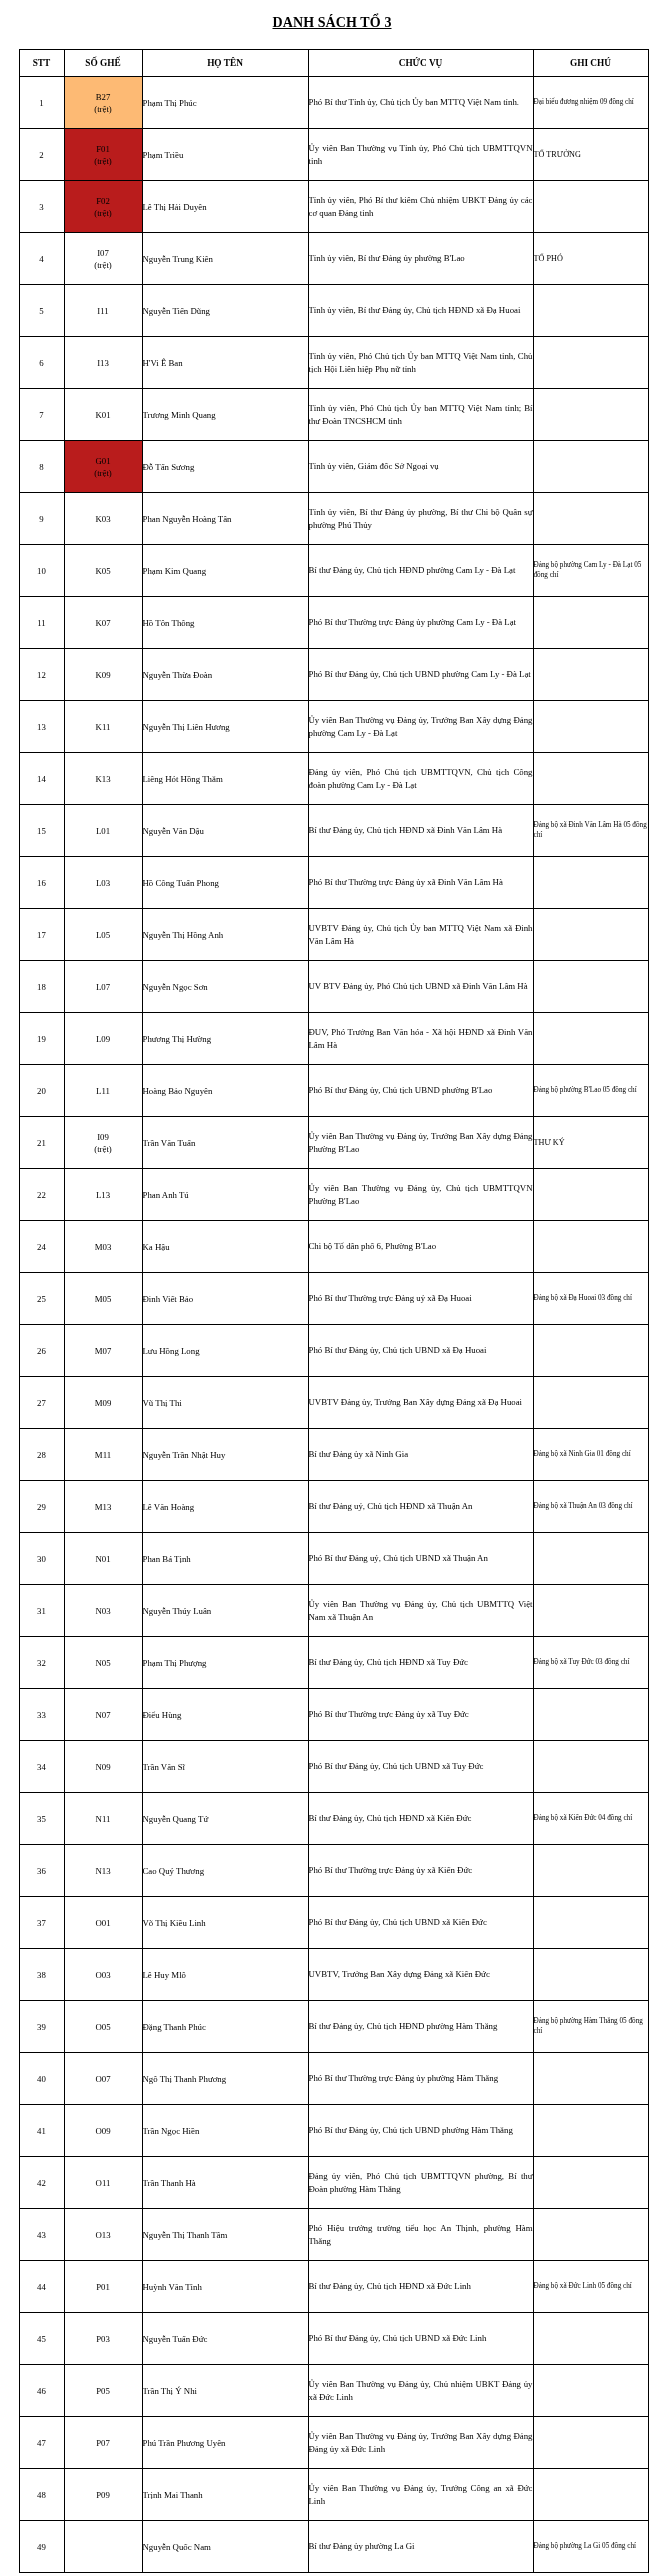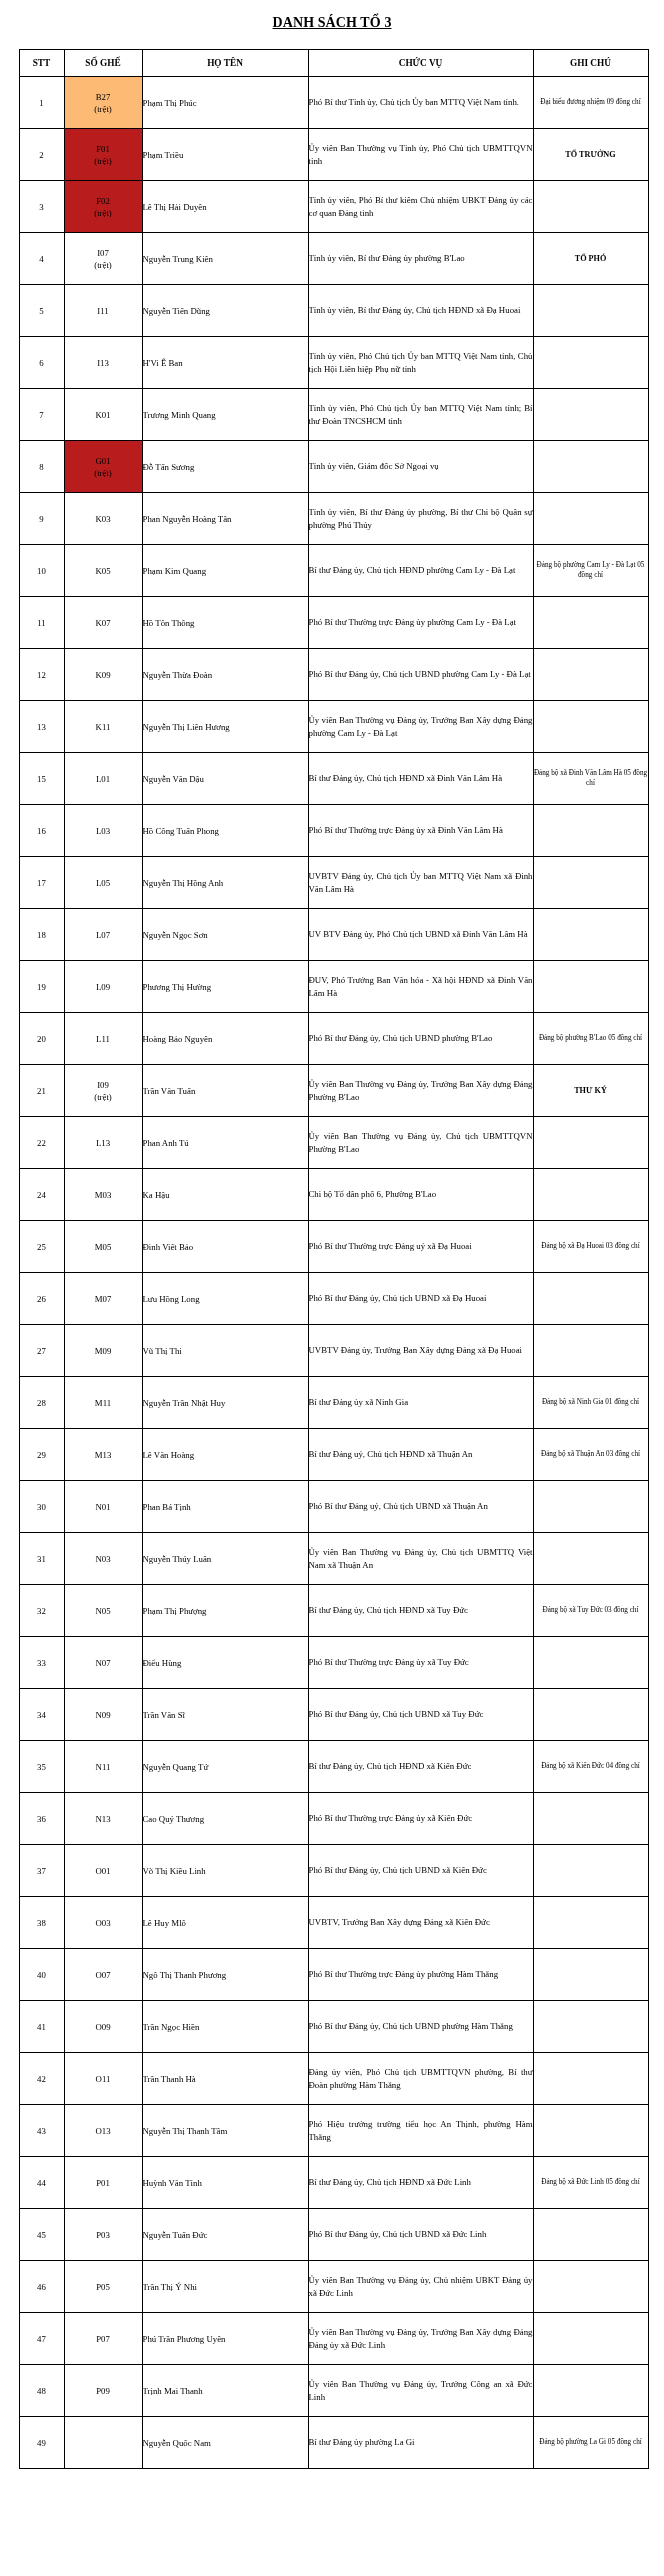--- a/index.html
+++ b/index.html
@@ -59,7 +59,7 @@
     padding: 0 1.5px 0 2.1px;
   }
   td.note {
-    text-align: center;
+    text-align: left;
     font-size: 7.2px;
     line-height: 9.8px;
     padding: 0 1.5px;

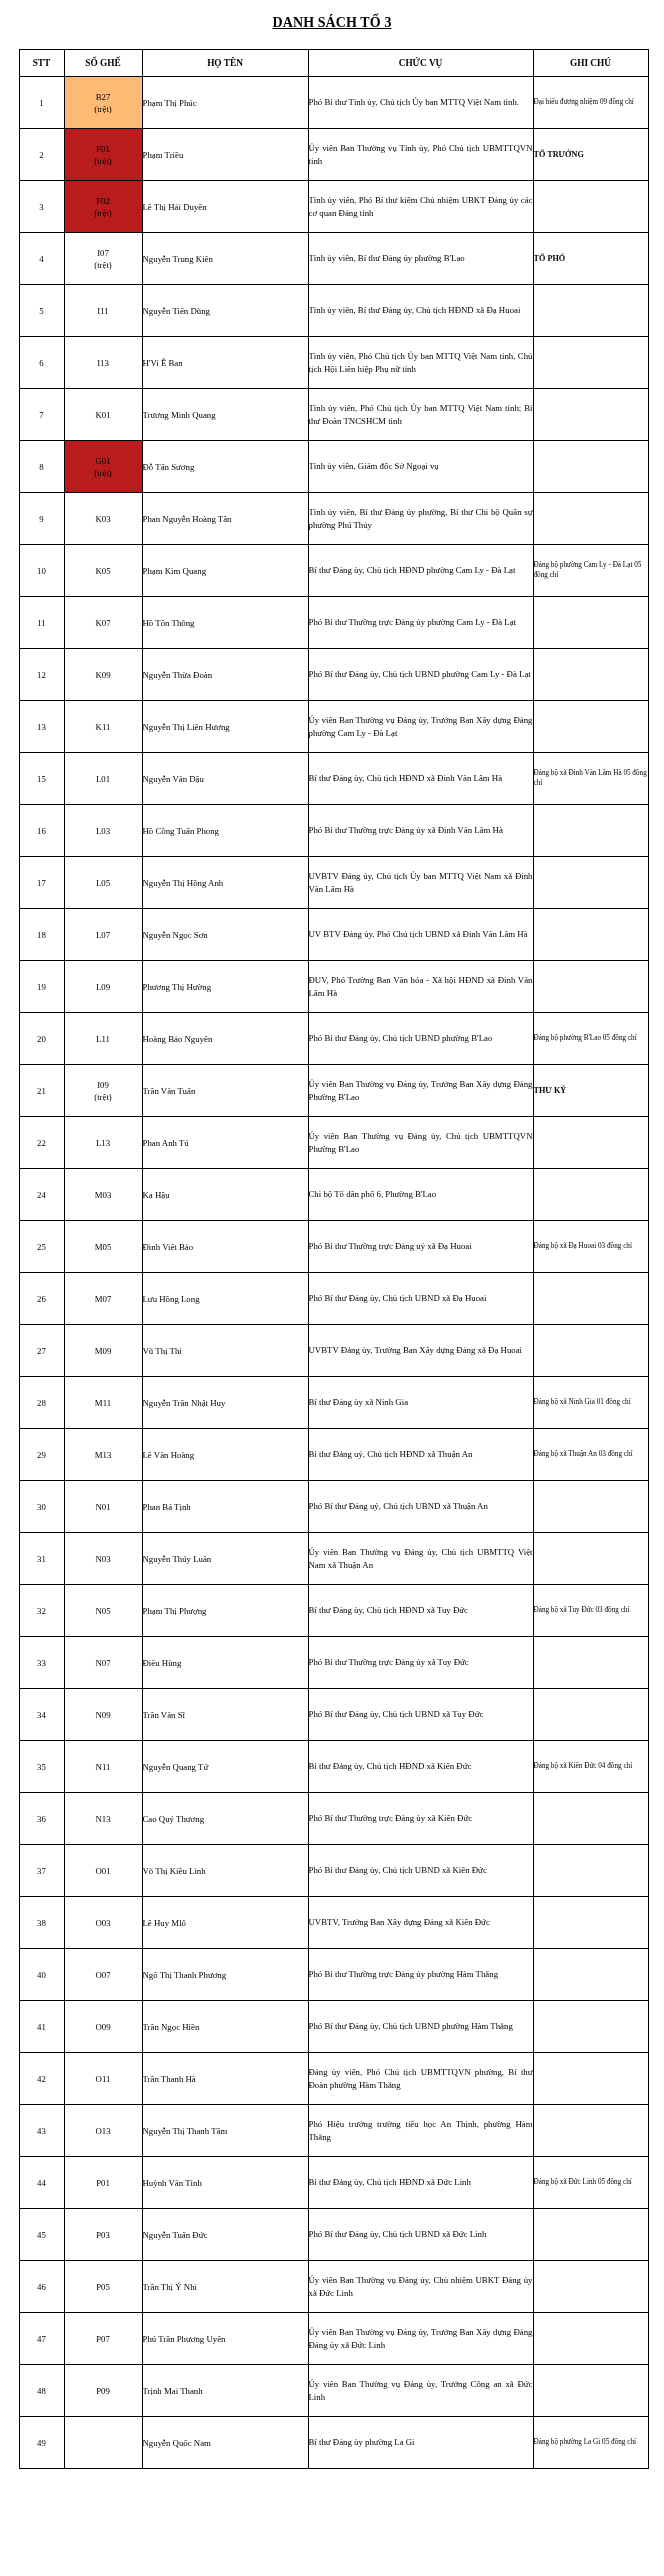--- a/index.html
+++ b/index.html
@@ -64,7 +64,7 @@
     line-height: 9.8px;
     padding: 0 1.5px;
   }
-  td.note.strong { font-weight: bold; font-size: 8.2px; }
+  td.note.strong { font-weight: normal; font-size: 8.2px; }
   .seat-sub { display: block; }
 </style>
 </head>

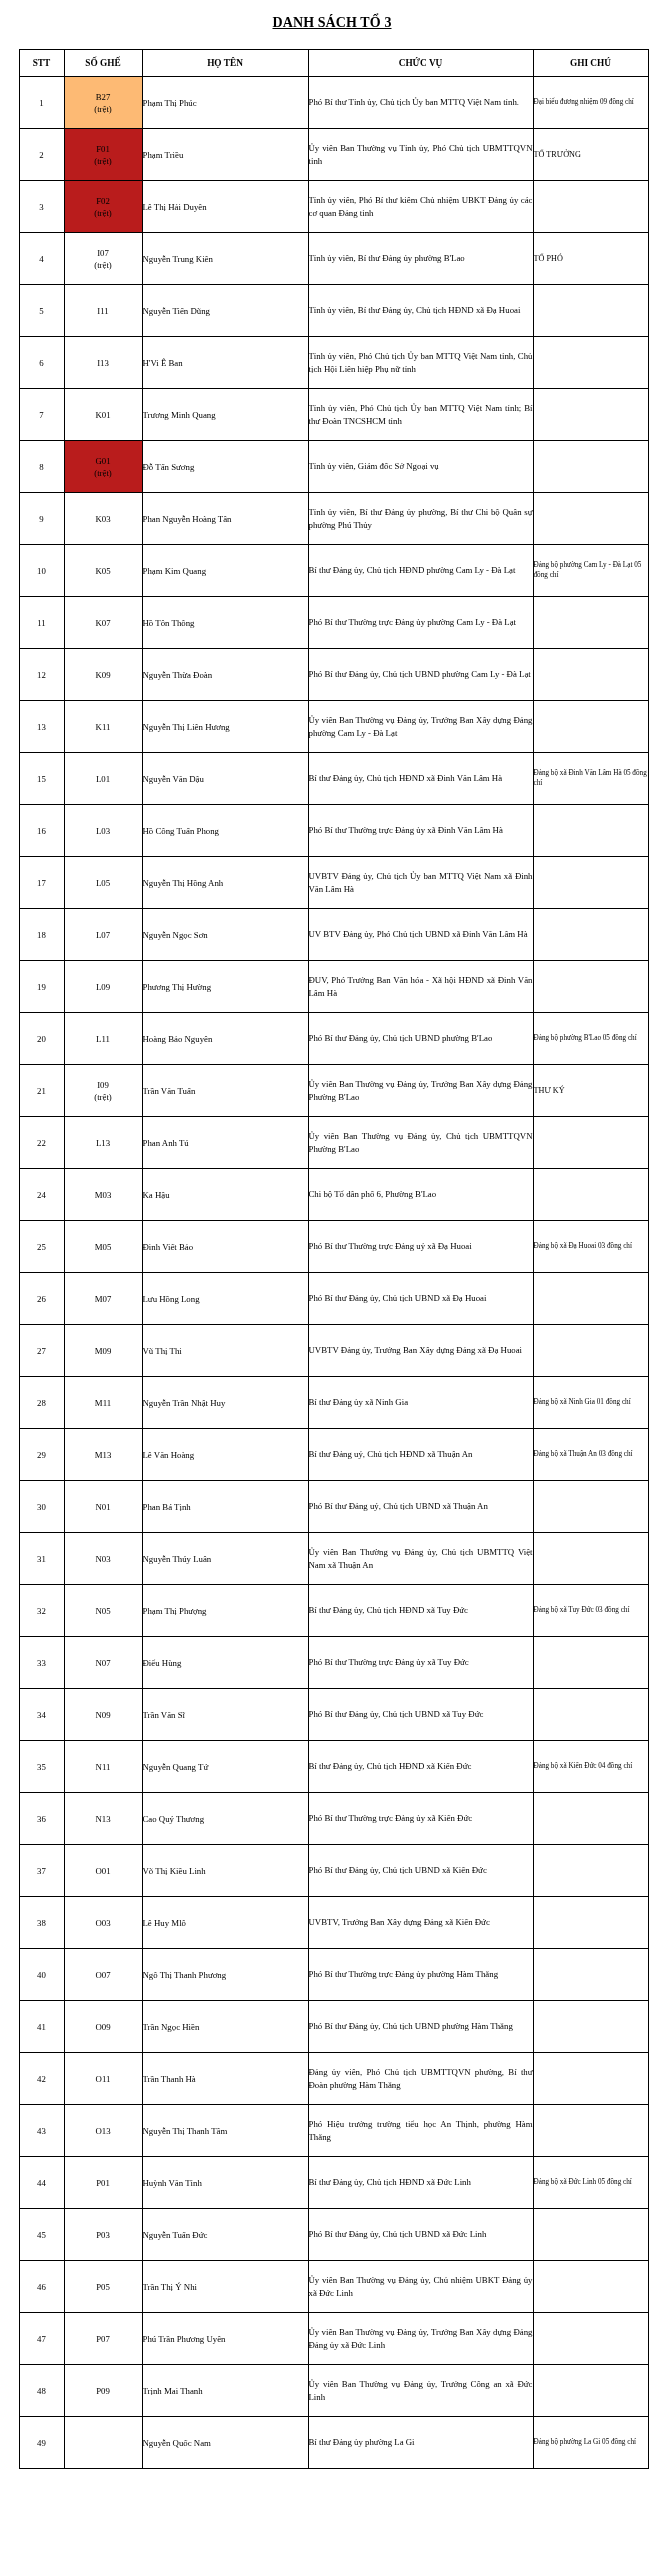--- a/index.html
+++ b/index.html
@@ -182,6 +182,13 @@
         <td class="note"></td>
       </tr>
       <tr>
+        <td class="stt">14</td>
+        <td class="seat"><span>K13</span></td>
+        <td class="name">Liêng Hót Hồng Thắm</td>
+        <td class="role">Đảng ủy viên, Phó Chủ tịch UBMTTQVN, Chủ tịch Công đoàn phường Cam Ly - Đà Lạt</td>
+        <td class="note"></td>
+      </tr>
+      <tr>
         <td class="stt">15</td>
         <td class="seat"><span>L01</span></td>
         <td class="name">Nguyễn Văn Dậu</td>

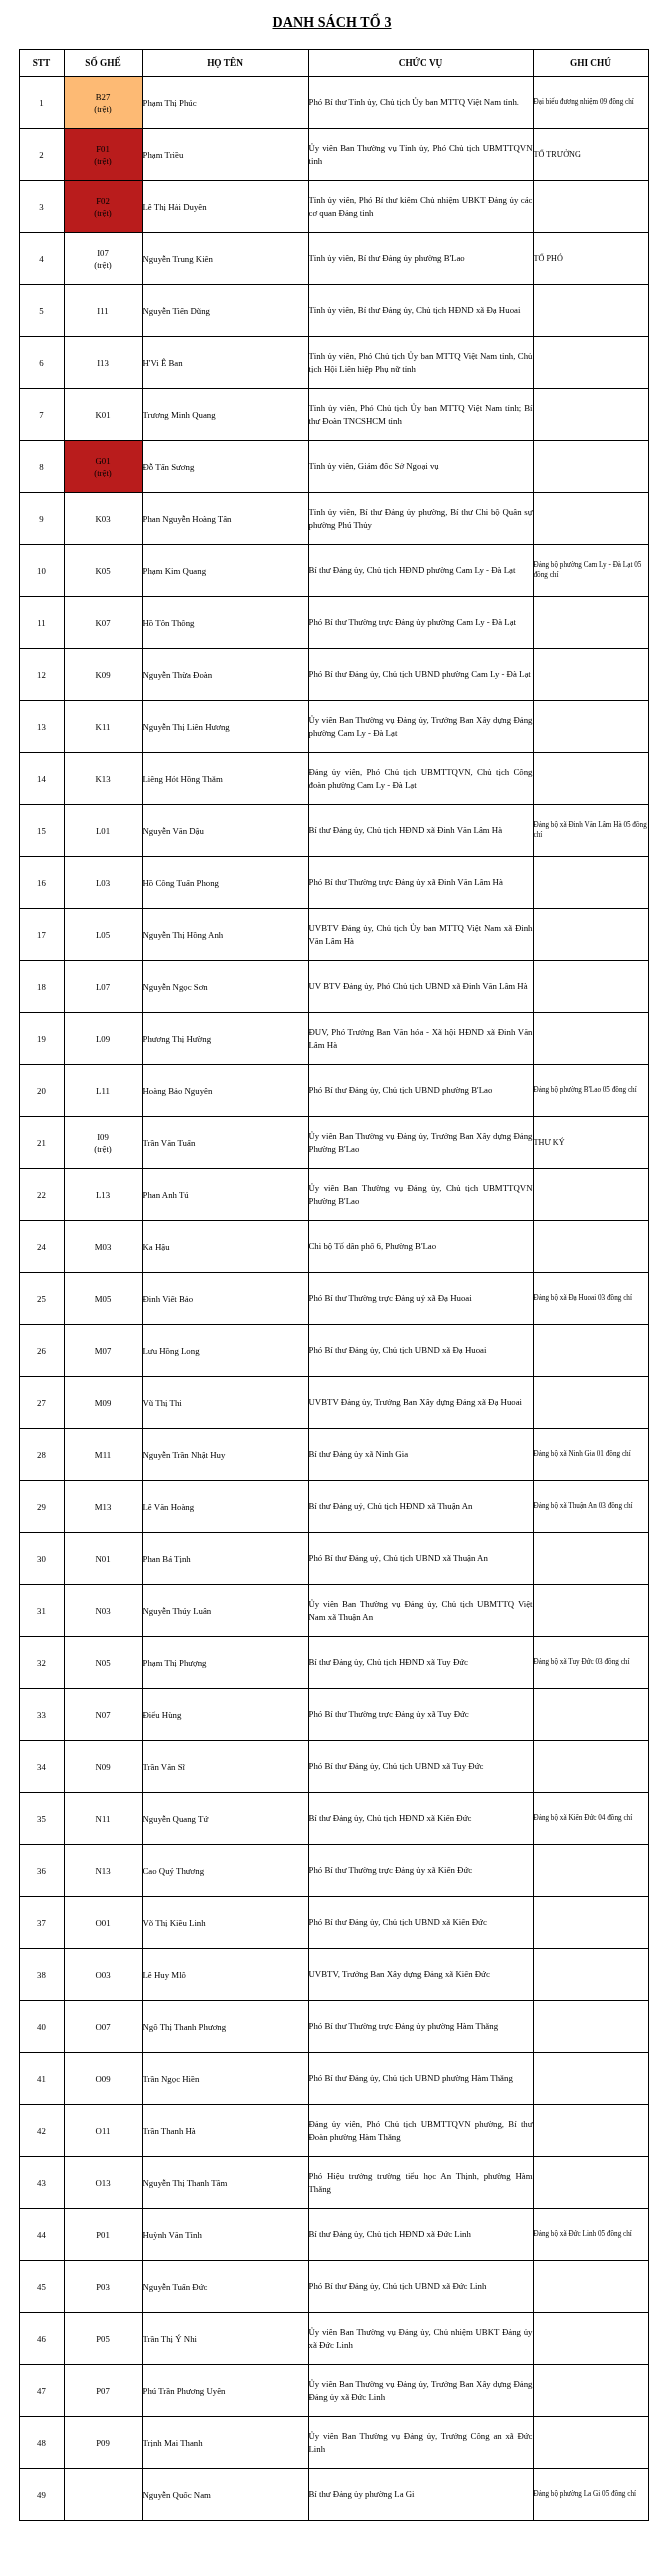--- a/index.html
+++ b/index.html
@@ -350,6 +350,13 @@
         <td class="note"></td>
       </tr>
       <tr>
+        <td class="stt">39</td>
+        <td class="seat"><span>O05</span></td>
+        <td class="name">Đặng Thanh Phúc</td>
+        <td class="role">Bí thư Đảng ủy, Chủ tịch HĐND phường Hàm Thắng</td>
+        <td class="note">Đảng bộ phường Hàm Thắng 05 đồng chí</td>
+      </tr>
+      <tr>
         <td class="stt">40</td>
         <td class="seat"><span>O07</span></td>
         <td class="name">Ngô Thị Thanh Phương</td>

